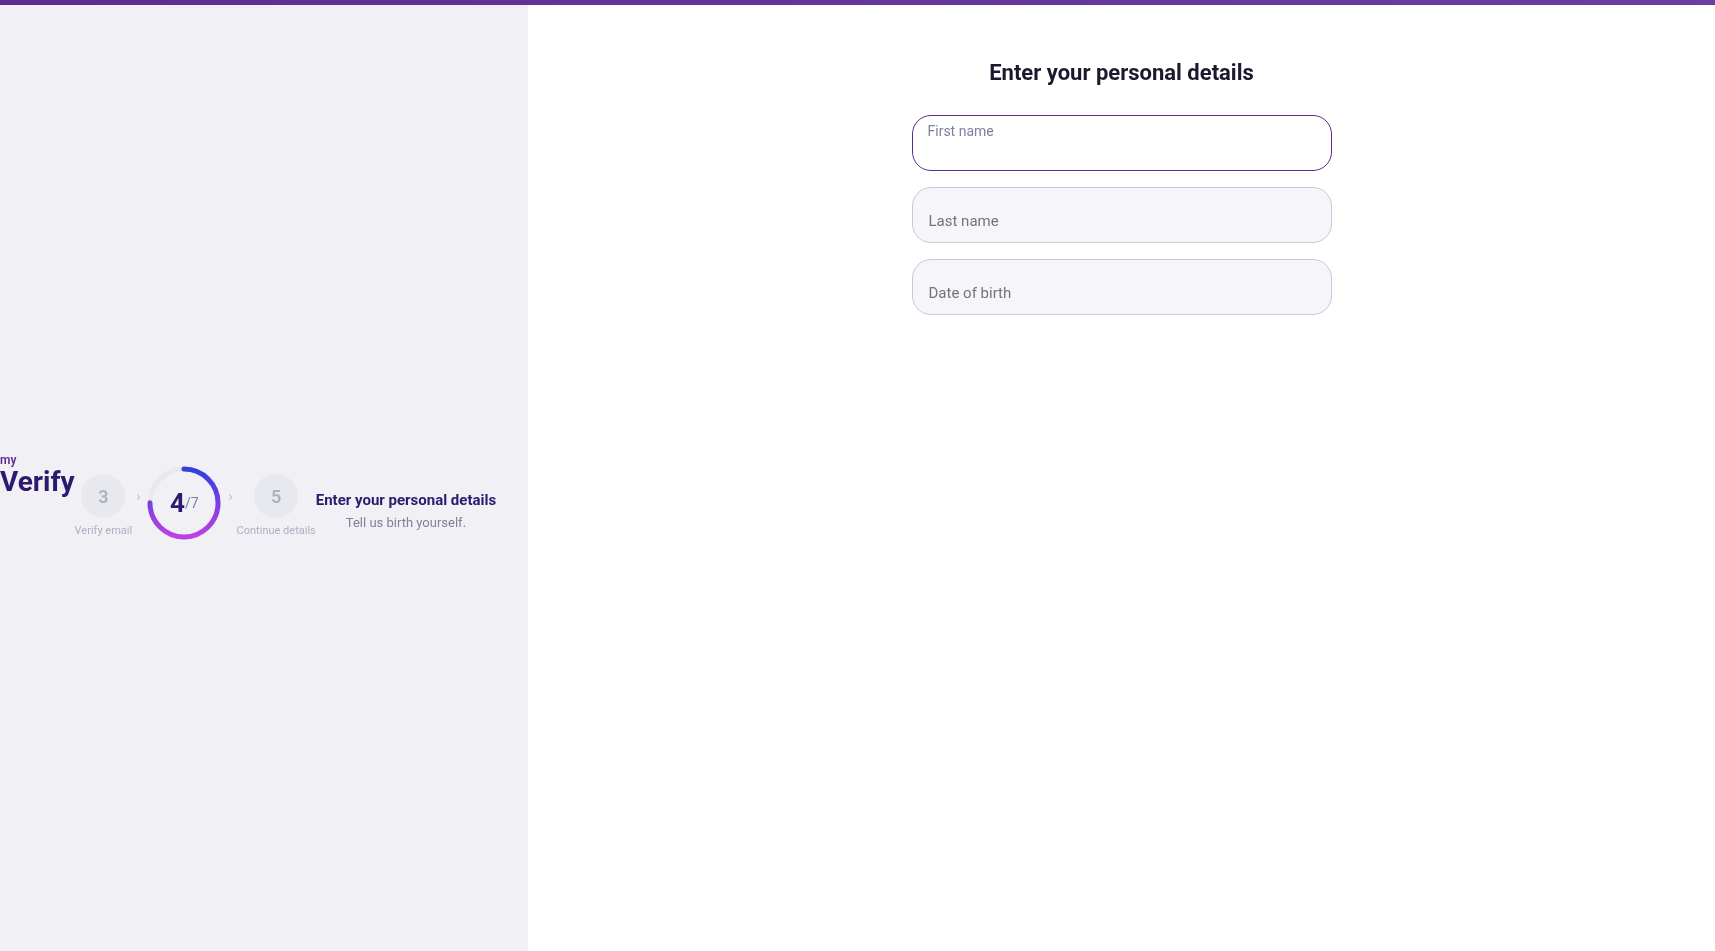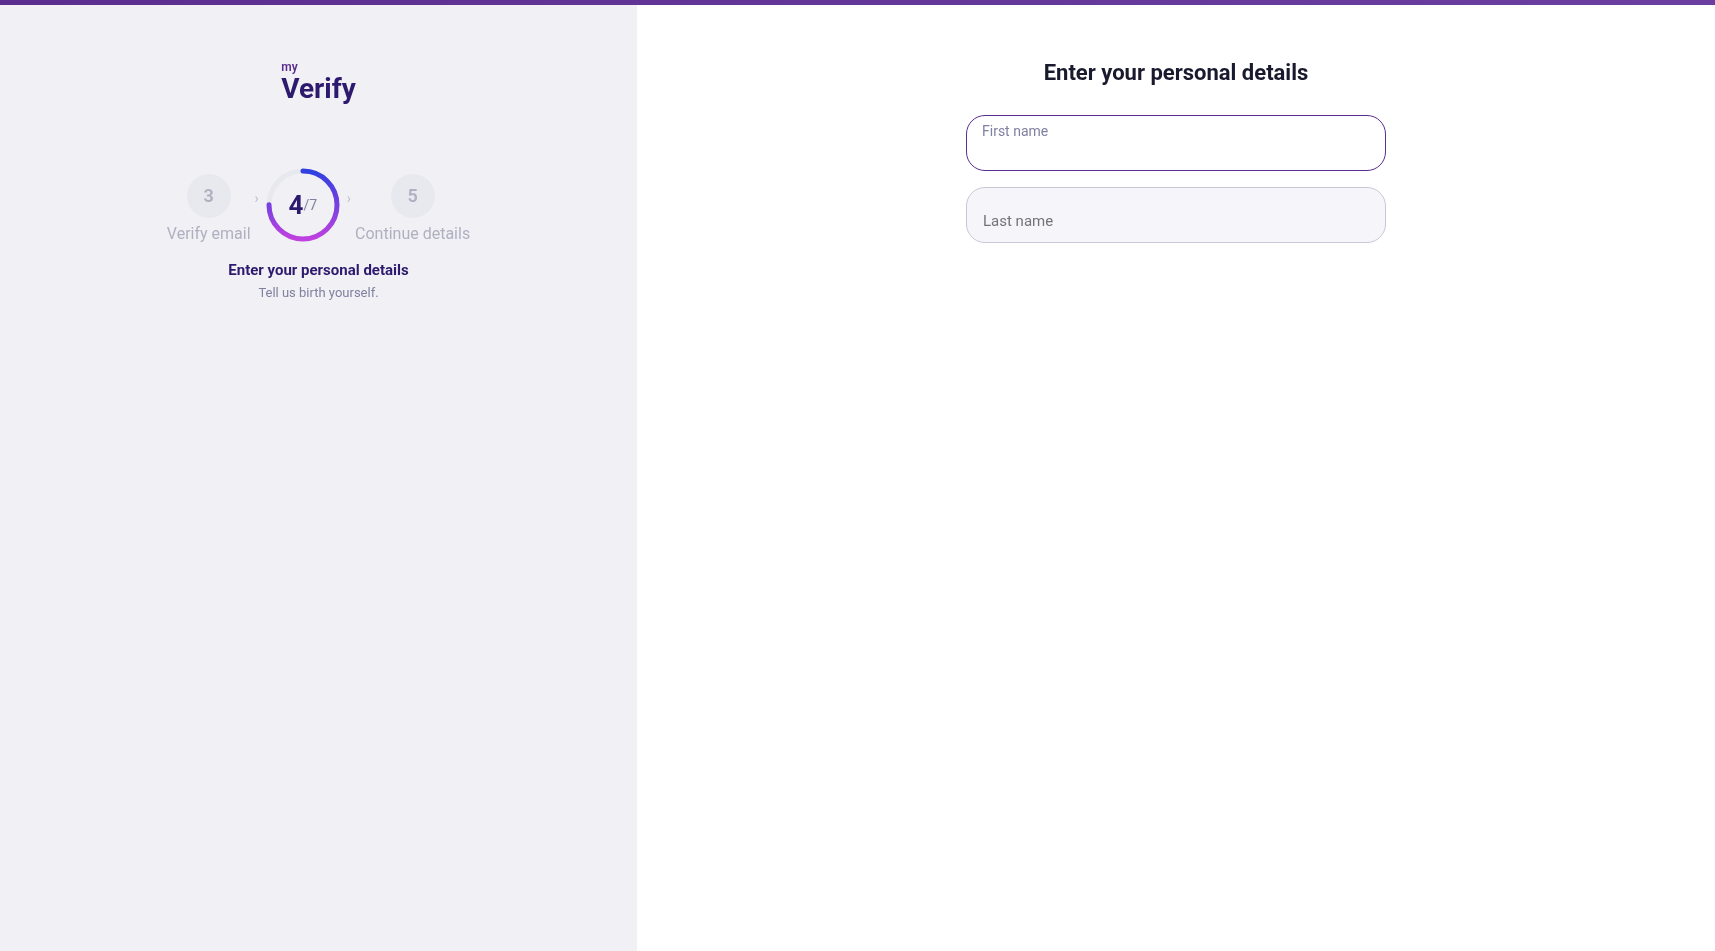--- a/index.html
+++ b/index.html
@@ -280,6 +280,9 @@
     </div>
 
     
+    <div class="form-field">
+      <input type="text" class="form-input" placeholder="Date of birth" style="">
+    </div>
 
     
   </div>

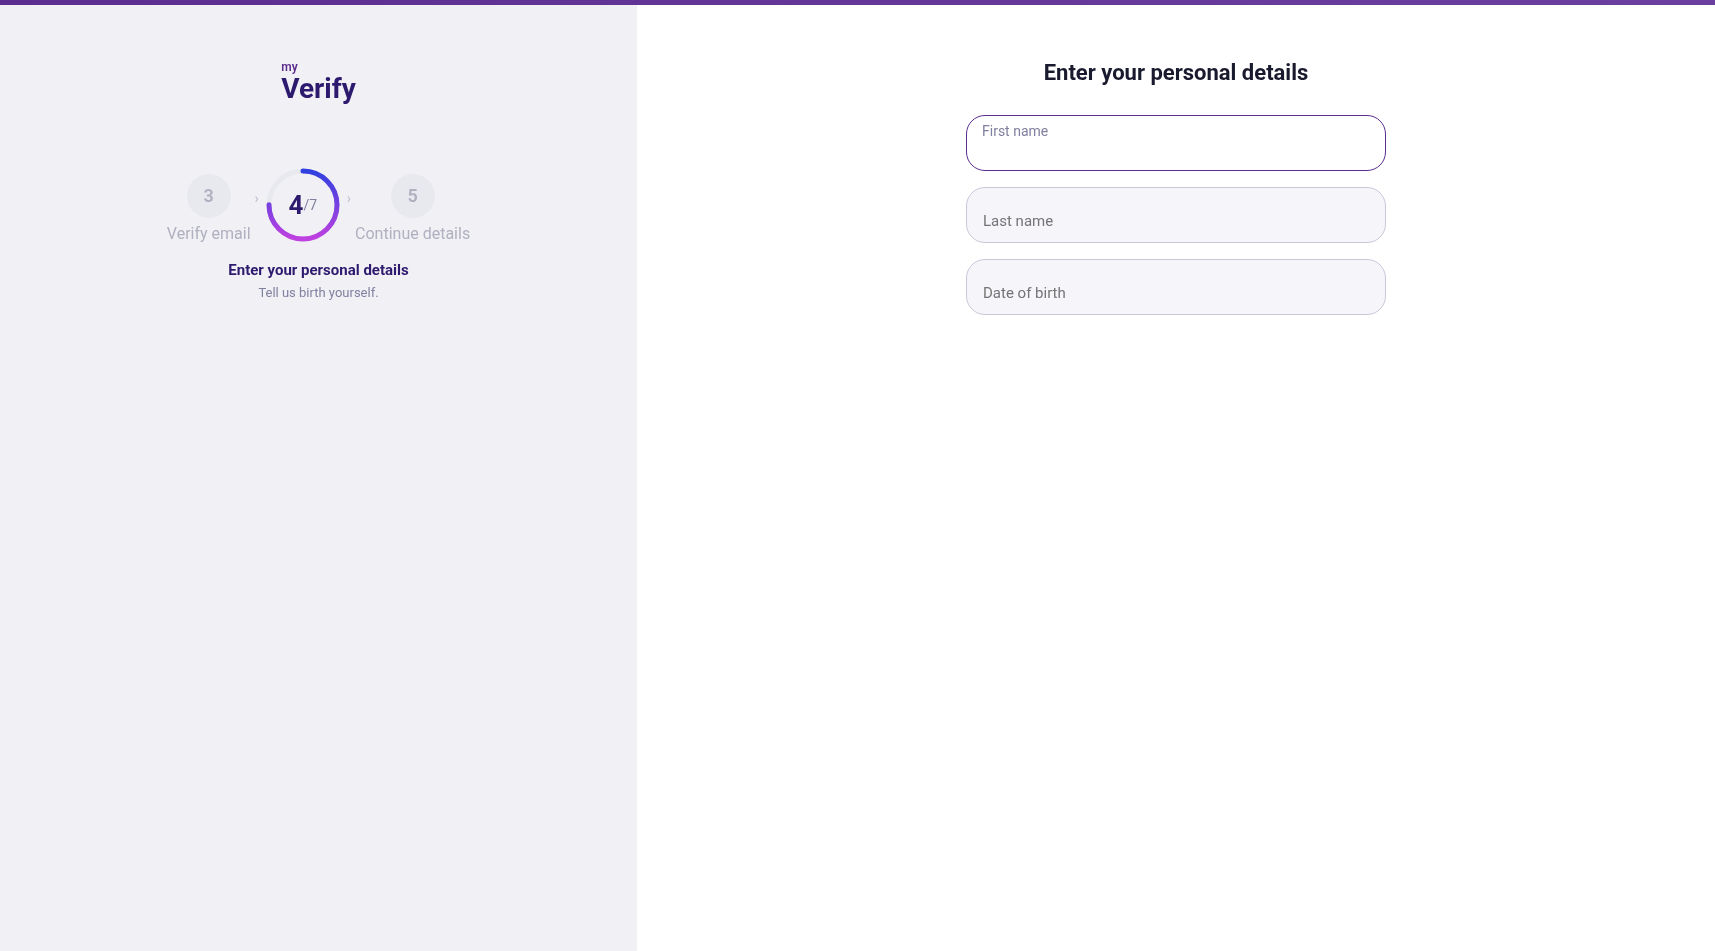--- a/index.html
+++ b/index.html
@@ -18,10 +18,10 @@
     }
 
     .left-panel {
-      width: 637px;
+      width: 528px;
       background-color: #f0f0f5;
       display: flex;
-      flex-direction: column;
+      flex-direction: row;
       align-items: center;
       padding-top: 60px;
       flex-shrink: 0;

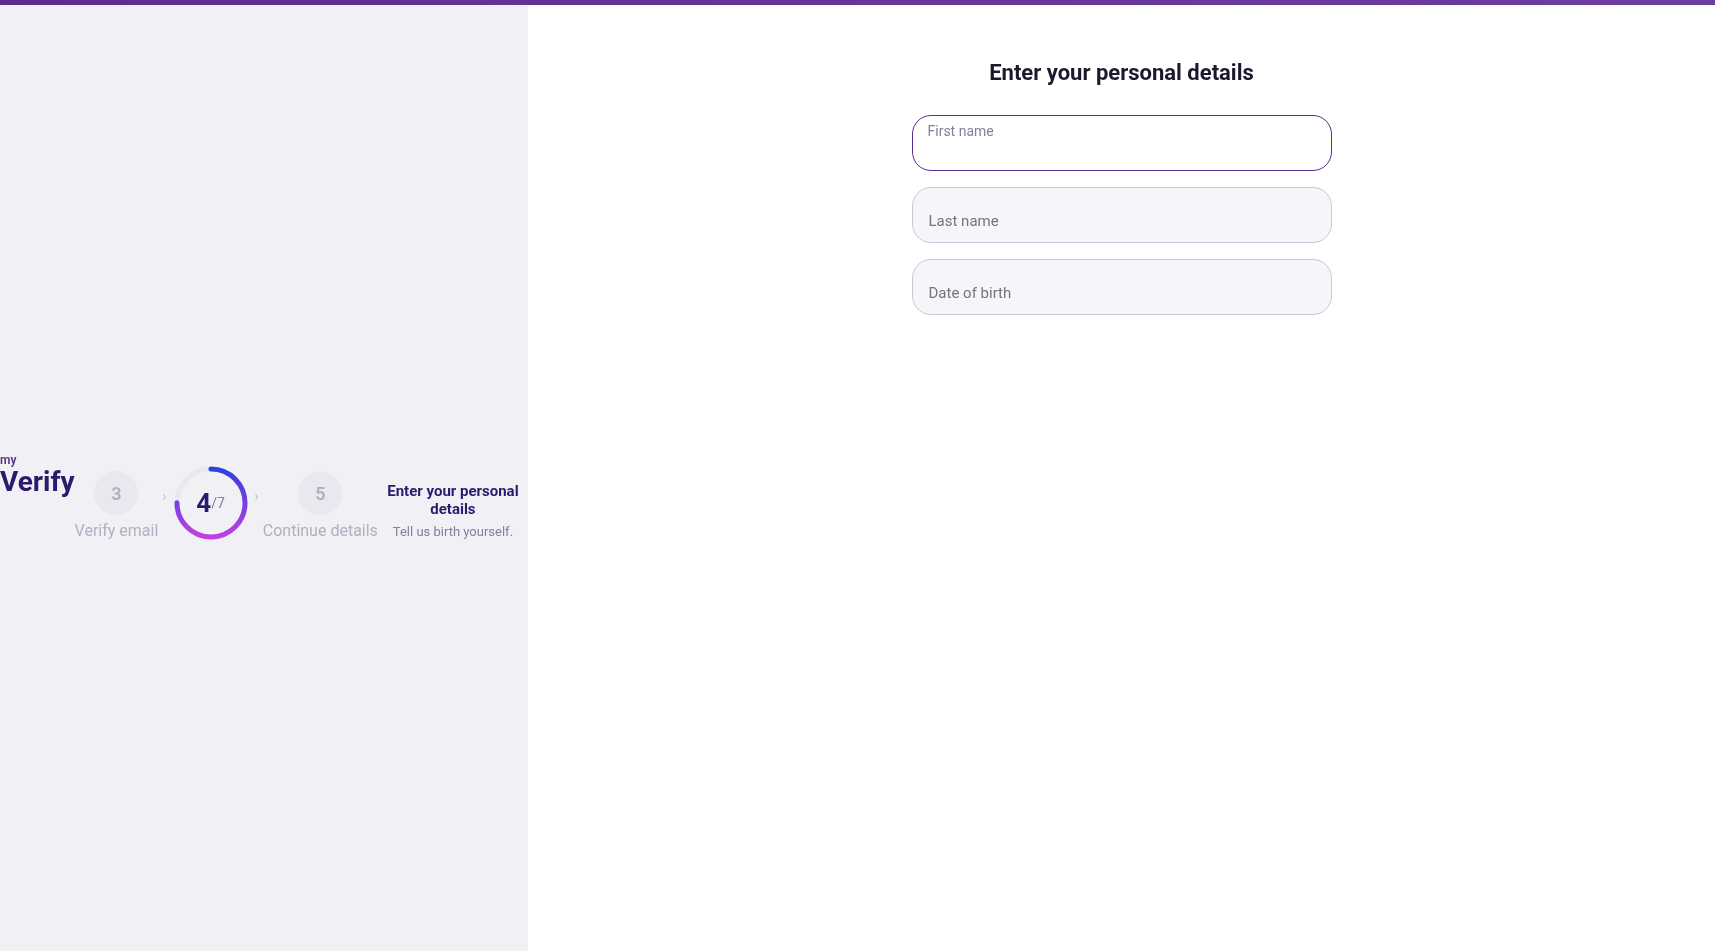--- a/index.html
+++ b/index.html
@@ -82,7 +82,7 @@
     }
 
     .step-label {
-      font-size: 16px;
+      font-size: 11px;
       color: #b0b0c0;
       text-align: center;
       white-space: nowrap;

